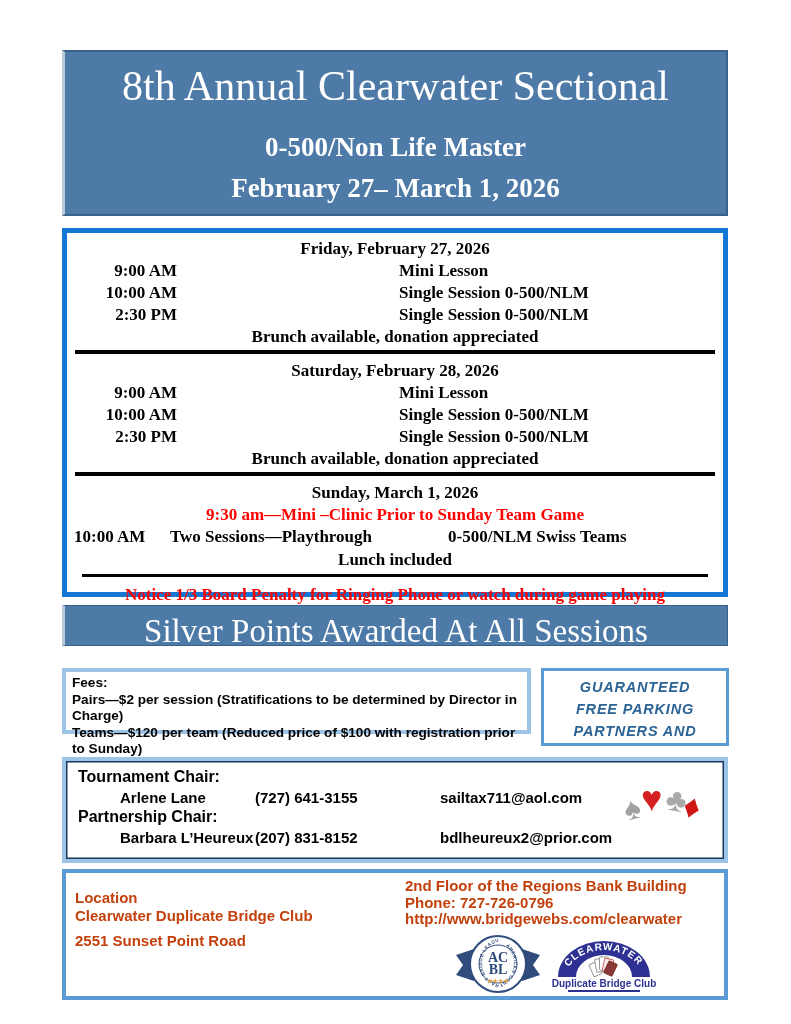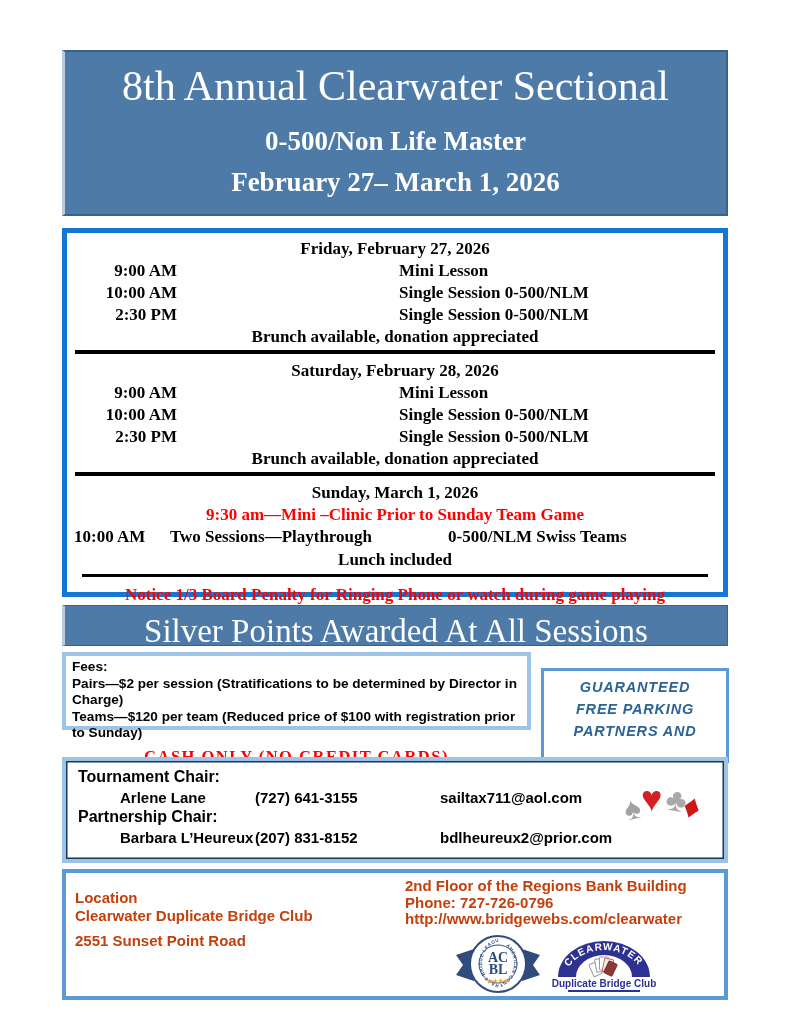--- a/index.html
+++ b/index.html
@@ -12,7 +12,7 @@
     border-top:2px solid #38618B;border-bottom:2px solid #38618B;
     border-left:3px solid #BCCBDC;border-right:2px solid #38618B;}
   .header-title{font-size:42px;font-weight:400;margin-top:10px;letter-spacing:0px;}
-  .header-sub{font-size:27px;font-weight:700;margin-top:16px;}
+  .header-sub{font-size:27px;font-weight:700;margin-top:22px;}
   .header-dates{font-size:27px;font-weight:700;margin-top:10px;}
 
   

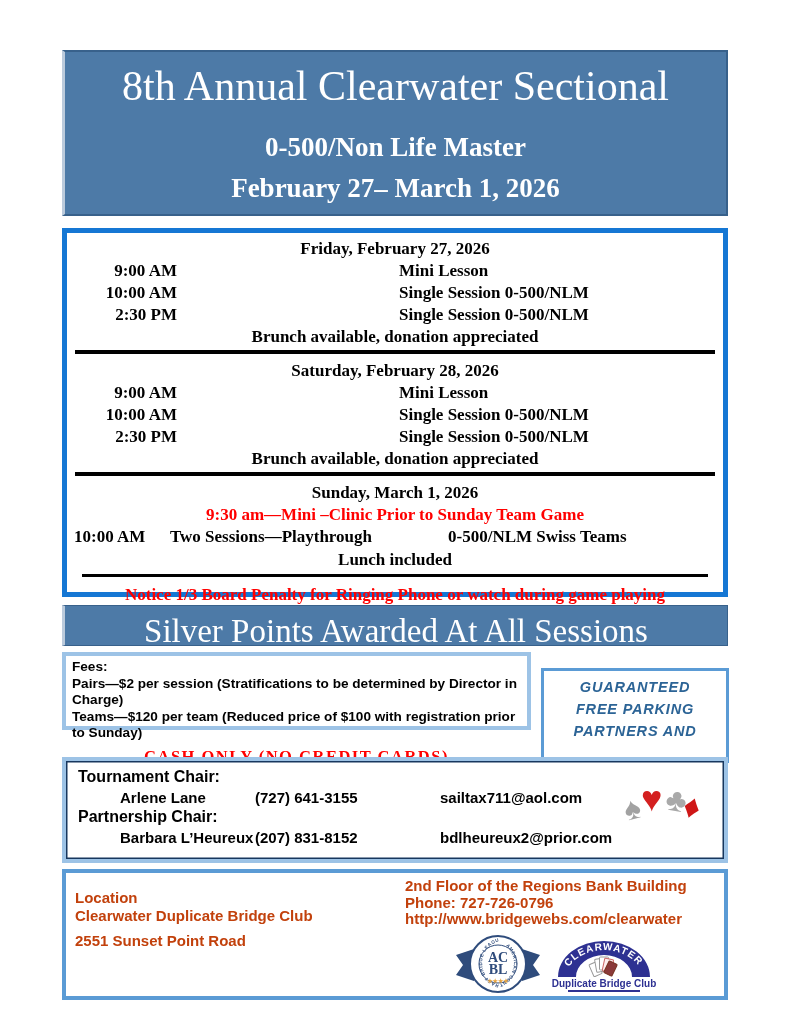--- a/index.html
+++ b/index.html
@@ -39,7 +39,7 @@
     border:1px solid #38618B;border-left:3px solid #BCCBDC;}
 
   
-  .fees-box{position:absolute;left:62px;top:652px;width:469px;height:78px;box-sizing:border-box;
+  .fees-box{position:absolute;left:62px;top:668px;width:469px;height:66px;box-sizing:border-box;
     border:4px solid #9DC3E6;background:#fff;font-family:"Liberation Sans",sans-serif;
     font-weight:700;font-size:13.6px;color:#000;padding:3px 6px;}
   .fees-box .fline{line-height:16.5px;}

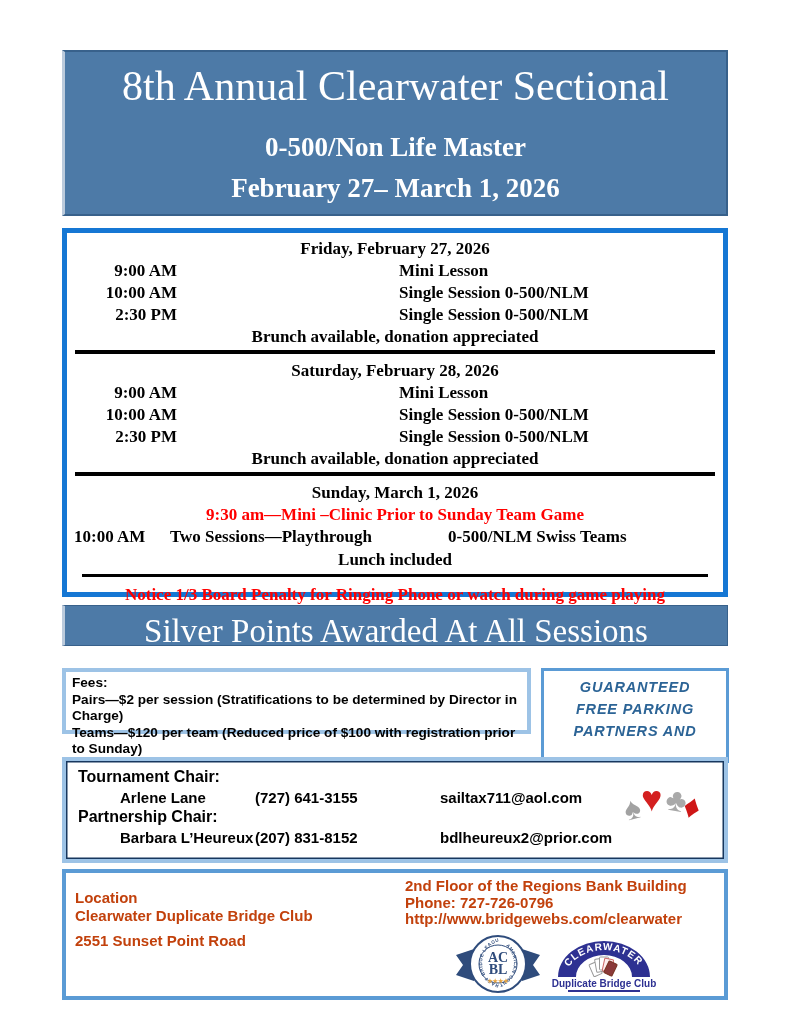--- a/index.html
+++ b/index.html
@@ -46,7 +46,7 @@
   .cash-note{margin-top:5px;text-align:center;color:#FF0000;
     font-family:"Liberation Serif",serif;font-weight:700;font-size:16.5px;letter-spacing:1.5px;}
 
-  .perks-box{position:absolute;left:541px;top:668px;width:188px;height:95px;box-sizing:border-box;
+  .perks-box{position:absolute;left:541px;top:668px;width:188px;height:78px;box-sizing:border-box;
     border:3px solid #5B9BD5;background:#fff;text-align:center;
     font-family:"Liberation Sans",sans-serif;font-weight:700;font-style:italic;
     font-size:14.5px;color:#2C6496;letter-spacing:0.8px;padding-top:5px;}

